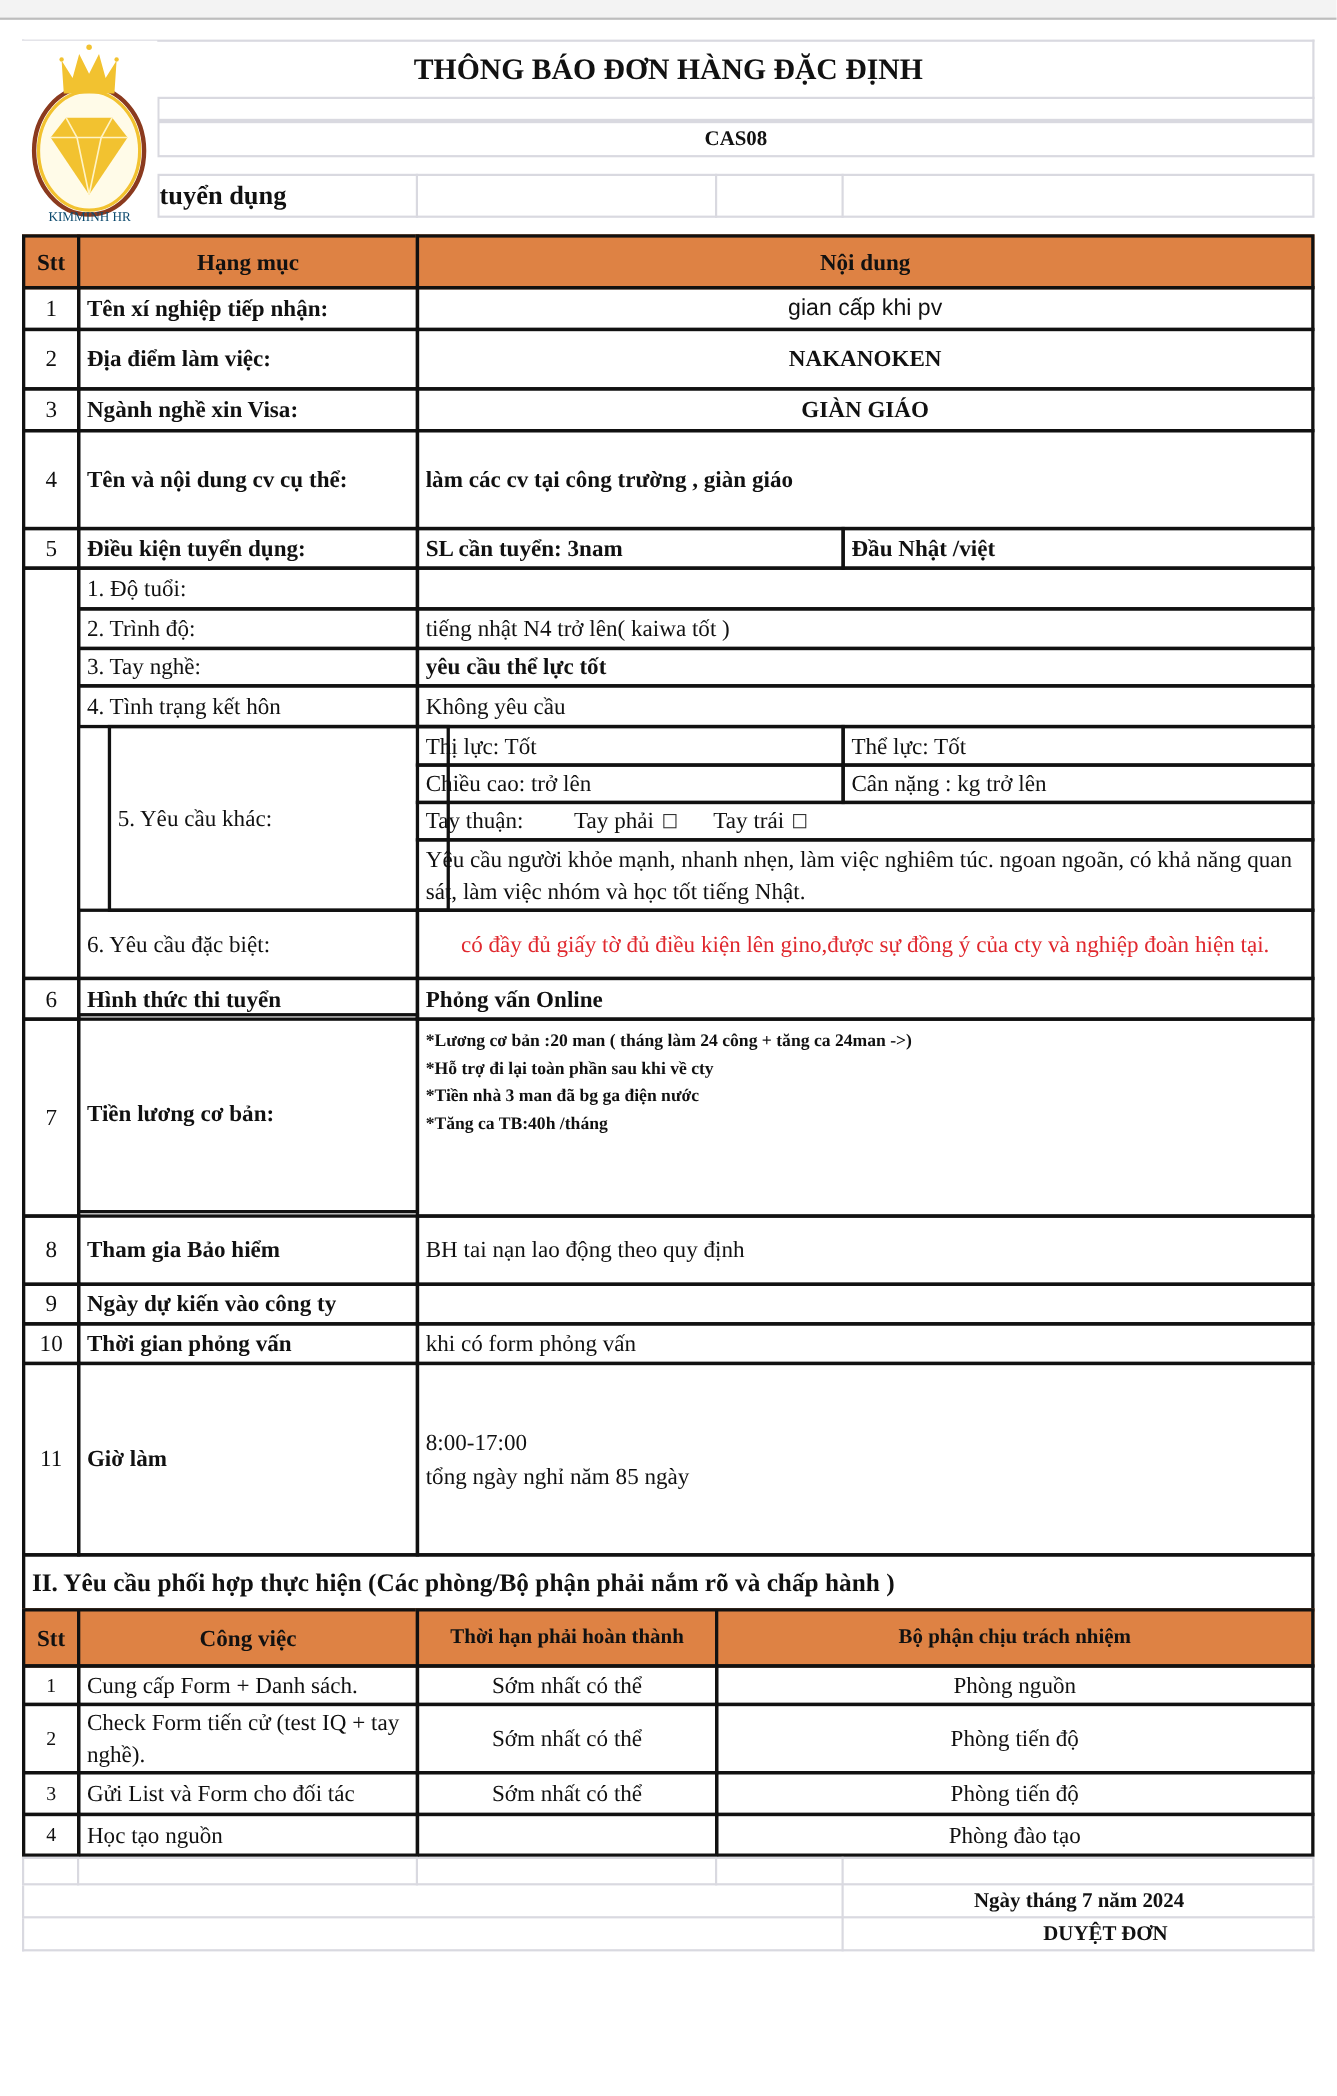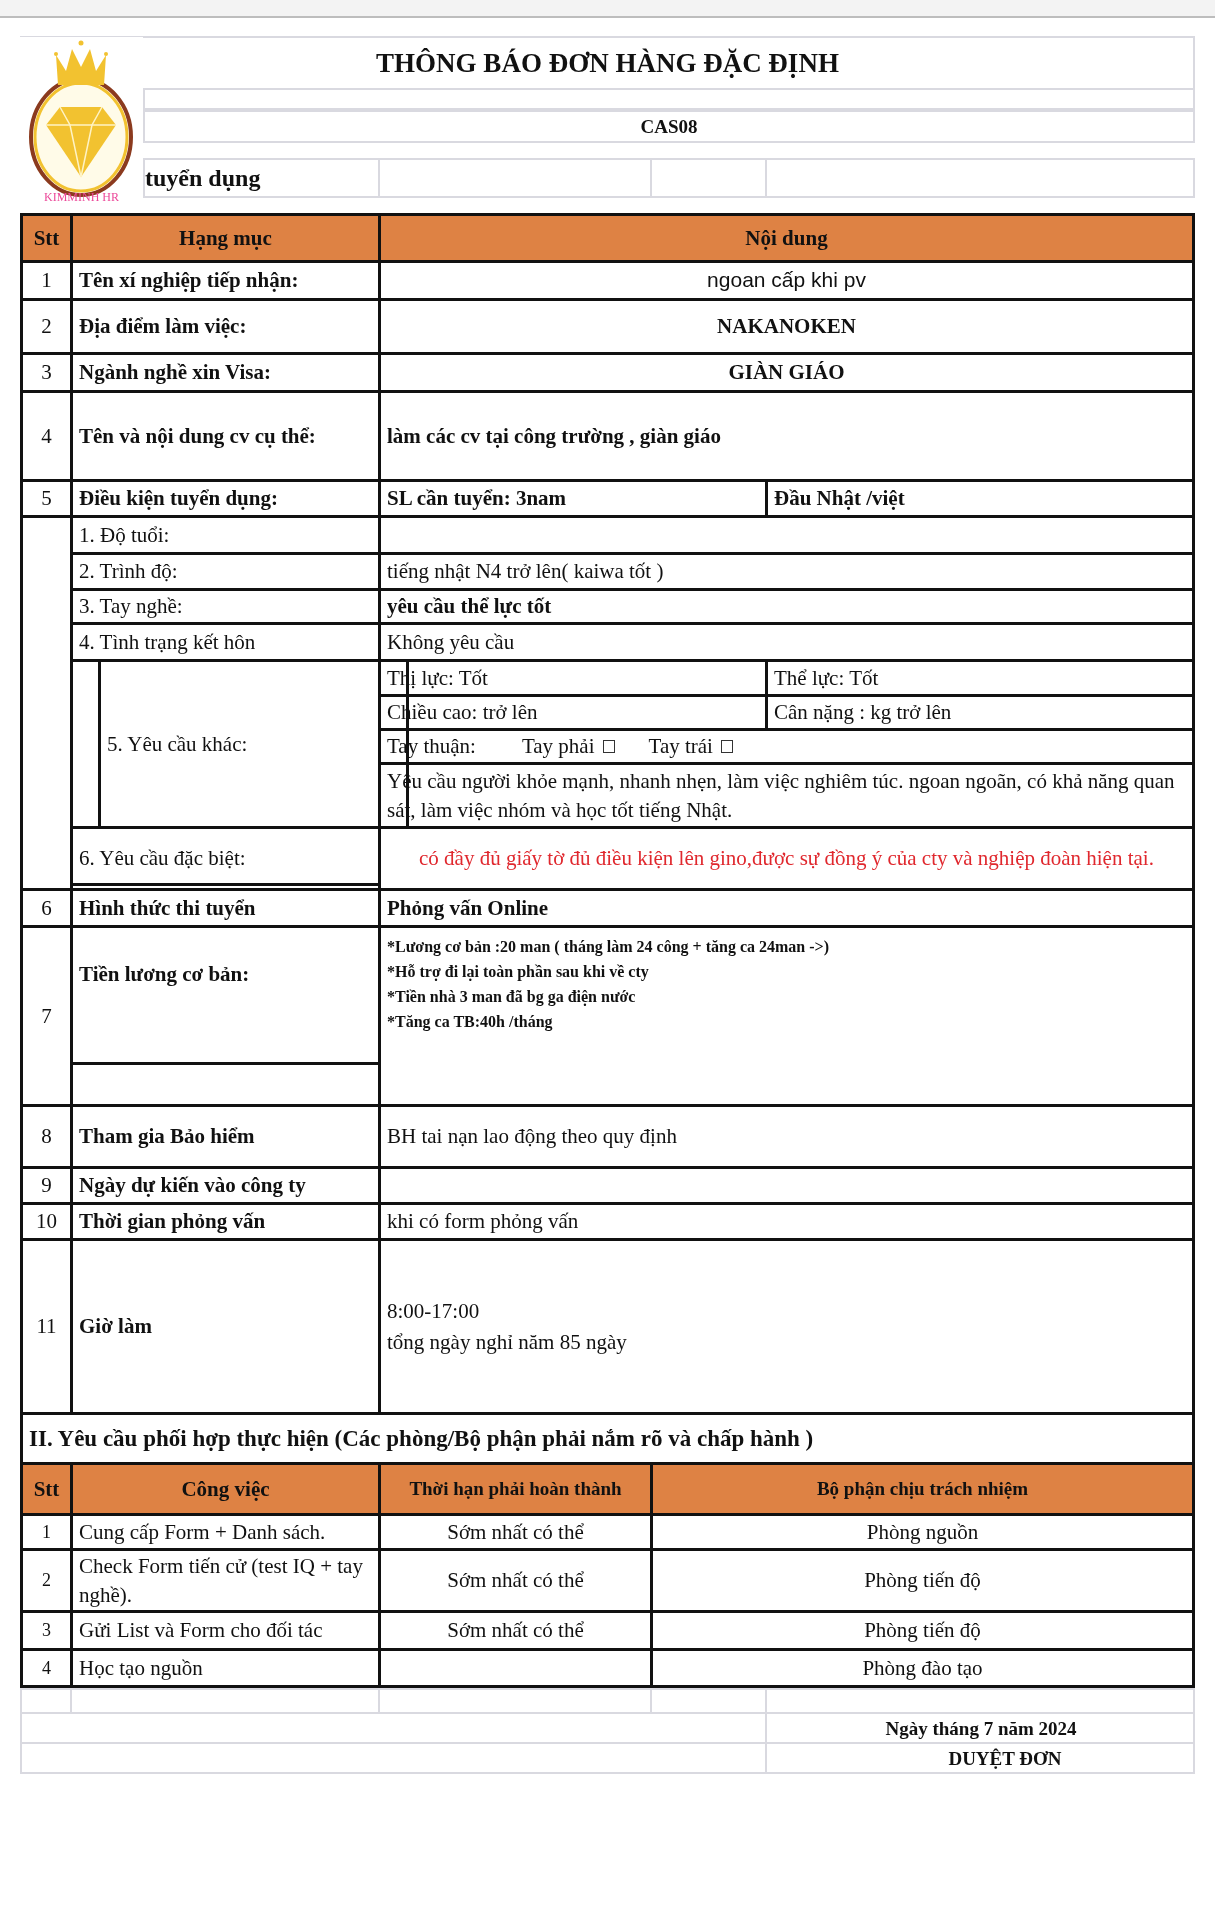--- a/index.html
+++ b/index.html
@@ -46,7 +46,7 @@
     <polyline points="26,88 96,88" stroke="#fff3c4" stroke-width="1.5" fill="none"></polyline>
     <polyline points="40,70 50,88 61,140 72,88 82,70" stroke="#fff3c4" stroke-width="1.5" fill="none"></polyline>
   </svg>
-  <div style="position:absolute;left:0;top:153px;width:123px;text-align:center;color:#ec4899;font-size:12px;font-family:'Liberation Serif',serif;">KIMMINH HR</div>
+  <div style="position:absolute;left:0;top:153px;width:123px;text-align:center;color:#0c4a6e;font-size:12px;font-family:'Liberation Serif',serif;">KIMMINH HR</div>
 </div>
 
 <div class="cell orange b center bold" style="left:20px;top:213px;width:53px;height:50px;">Stt</div>

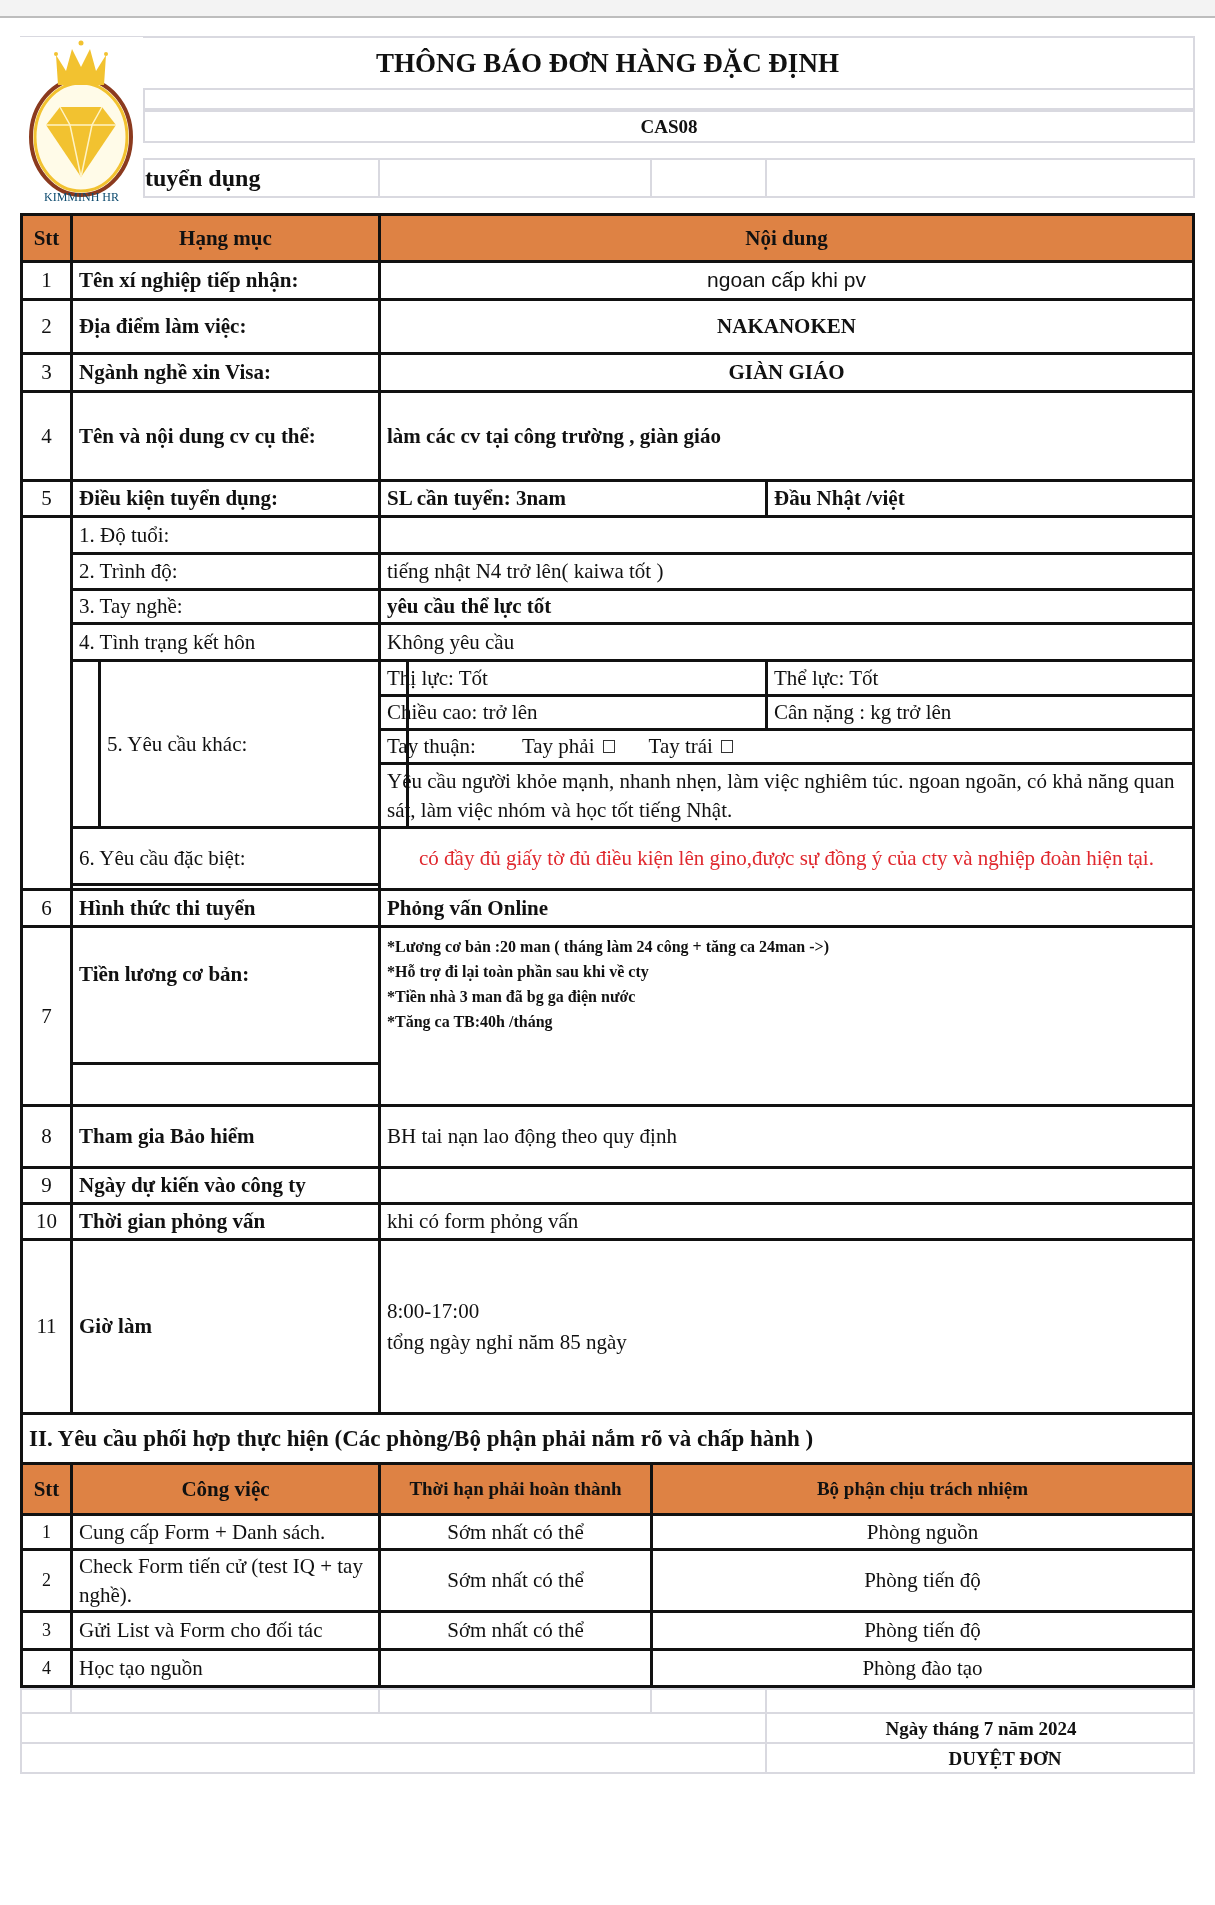--- a/index.html
+++ b/index.html
@@ -55,7 +55,7 @@
 
 <div class="cell b center" style="left:20px;top:260px;width:53px;height:41px;">1</div>
 <div class="cell b bold" style="left:70px;top:260px;width:311px;height:41px;">Tên xí nghiệp tiếp nhận:</div>
-<div class="cell b center sans" style="left:378px;top:260px;width:817px;height:41px;">ngoan cấp khi pv</div>
+<div class="cell b center sans" style="left:378px;top:260px;width:817px;height:41px;">gian cấp khi pv</div>
 
 <div class="cell b center" style="left:20px;top:298px;width:53px;height:57px;">2</div>
 <div class="cell b bold" style="left:70px;top:298px;width:311px;height:57px;">Địa điểm làm việc:</div>

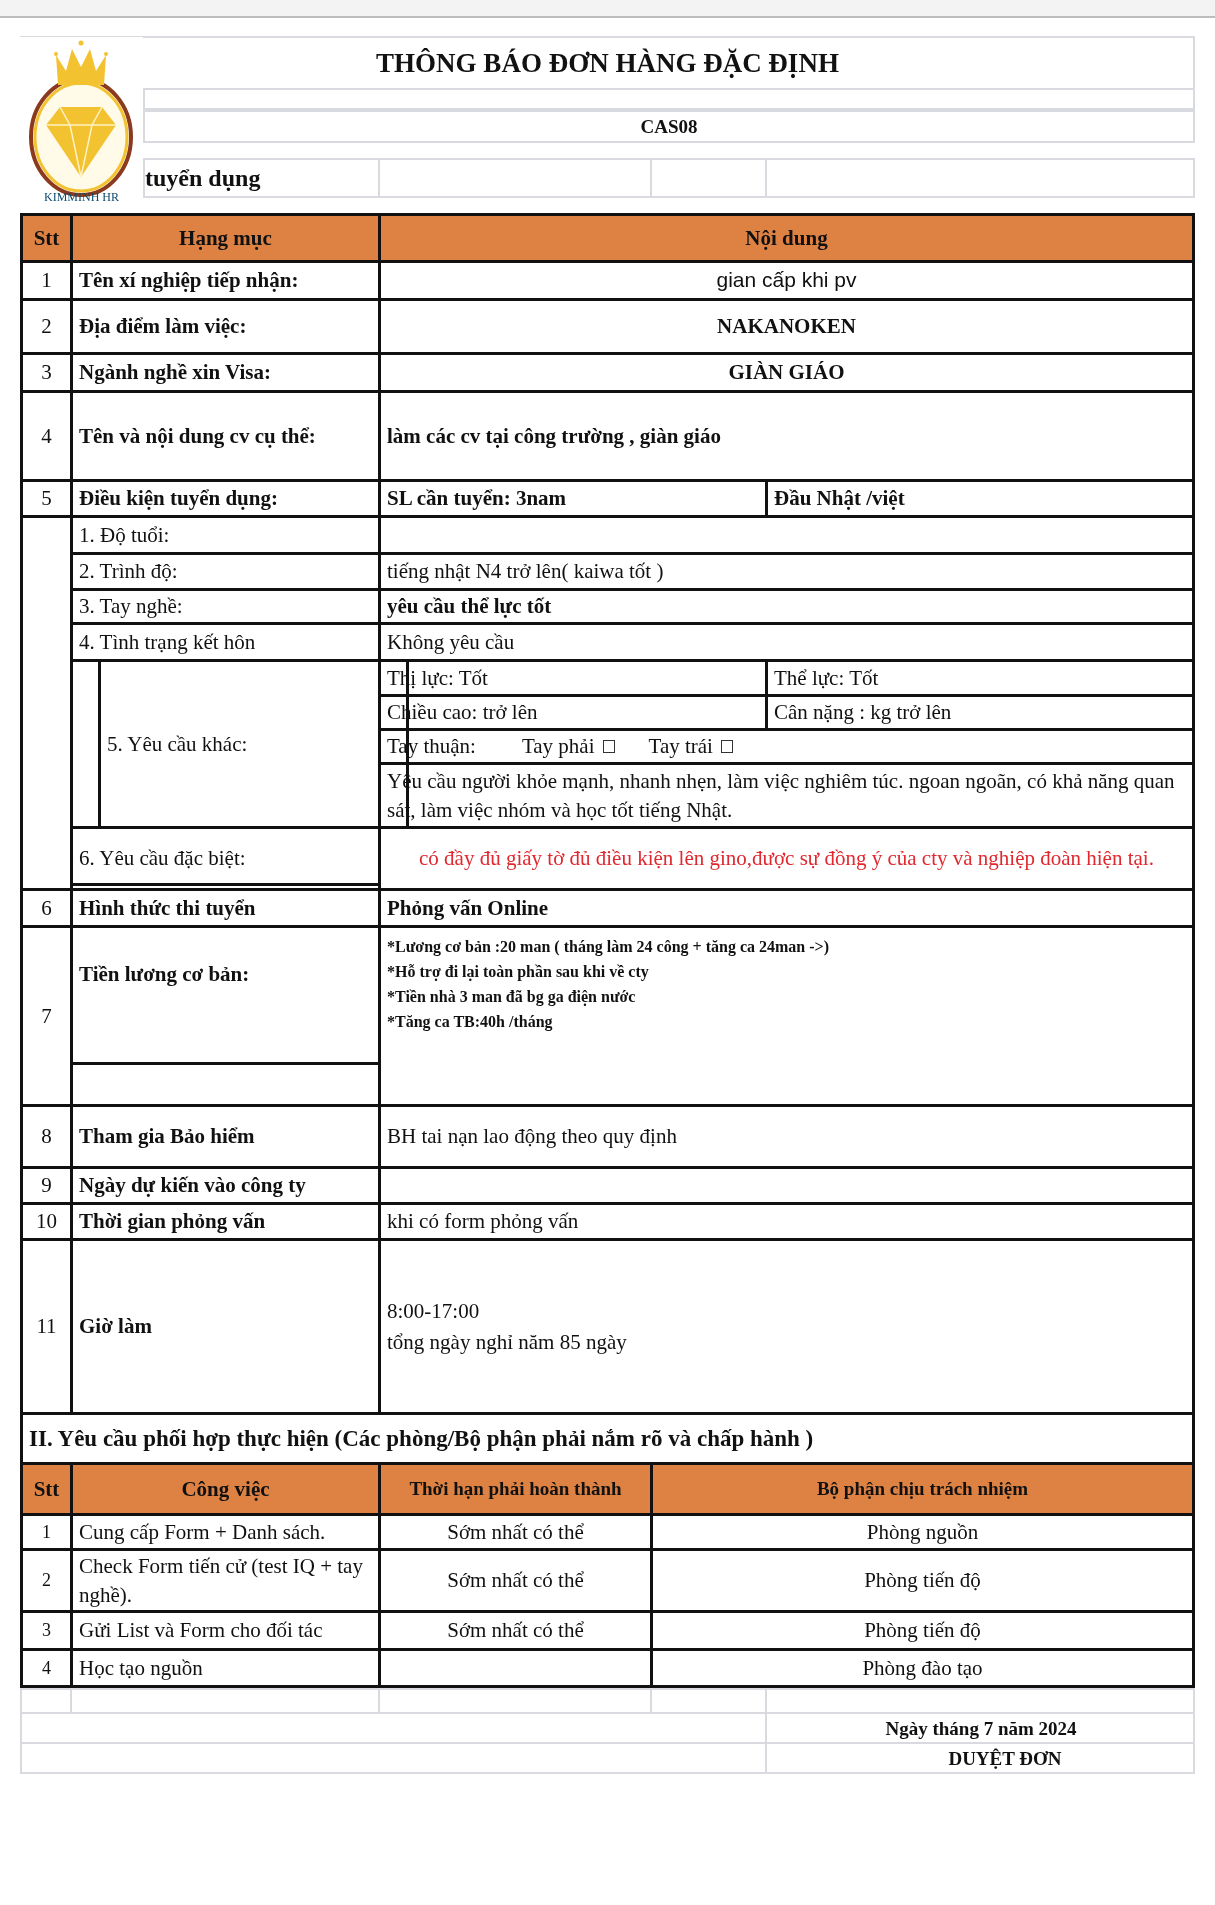--- a/index.html
+++ b/index.html
@@ -110,7 +110,7 @@
 <div class="cell b bold" style="left:378px;top:888px;width:817px;height:40px;">Phỏng vấn Online</div>
 
 <div class="cell b center" style="left:20px;top:925px;width:53px;height:182px;">7</div>
-<div class="cell b bold" style="left:70px;top:883px;width:311px;height:182px;">Tiền lương cơ bản:</div>
+<div class="cell b bold" style="left:70px;top:921px;width:311px;height:182px;">Tiền lương cơ bản:</div>
 <div class="cell b small" style="left:378px;top:925px;width:817px;height:182px;">
   <div>*Lương cơ bản :20 man ( tháng làm 24 công + tăng ca 24man -&gt;)</div>
   <div>*Hỗ trợ đi lại toàn phần sau khi về cty</div>

